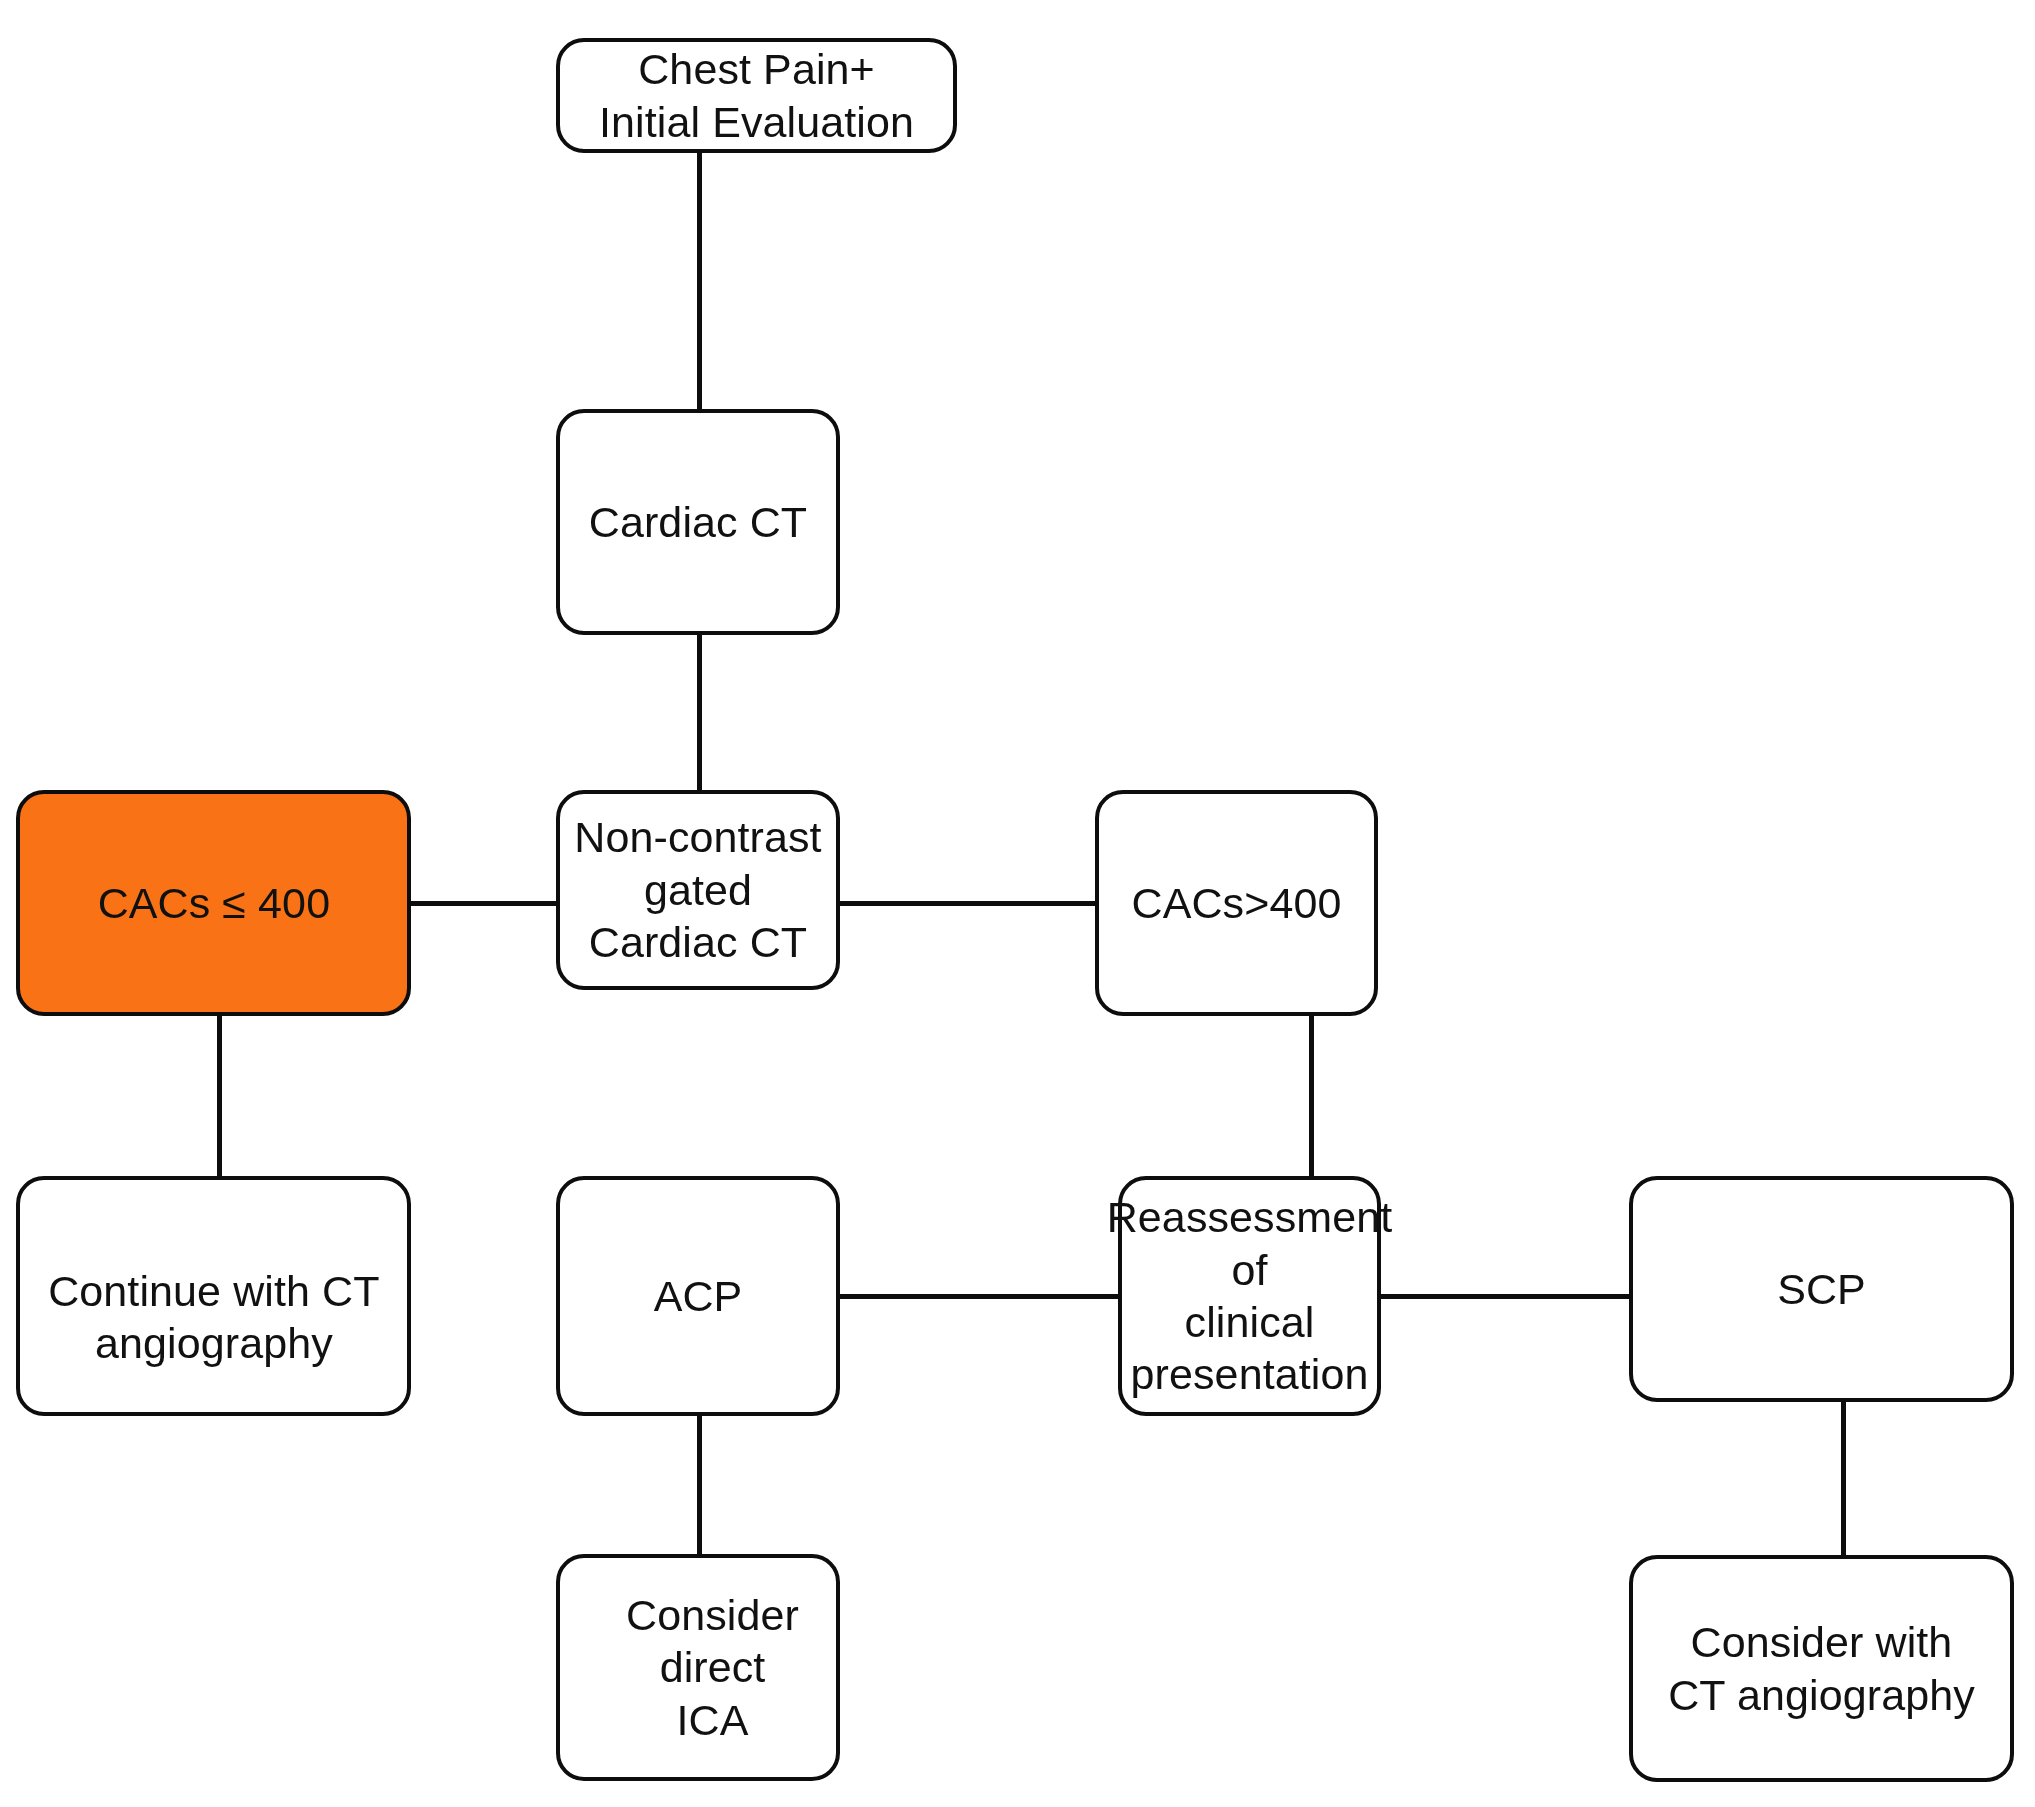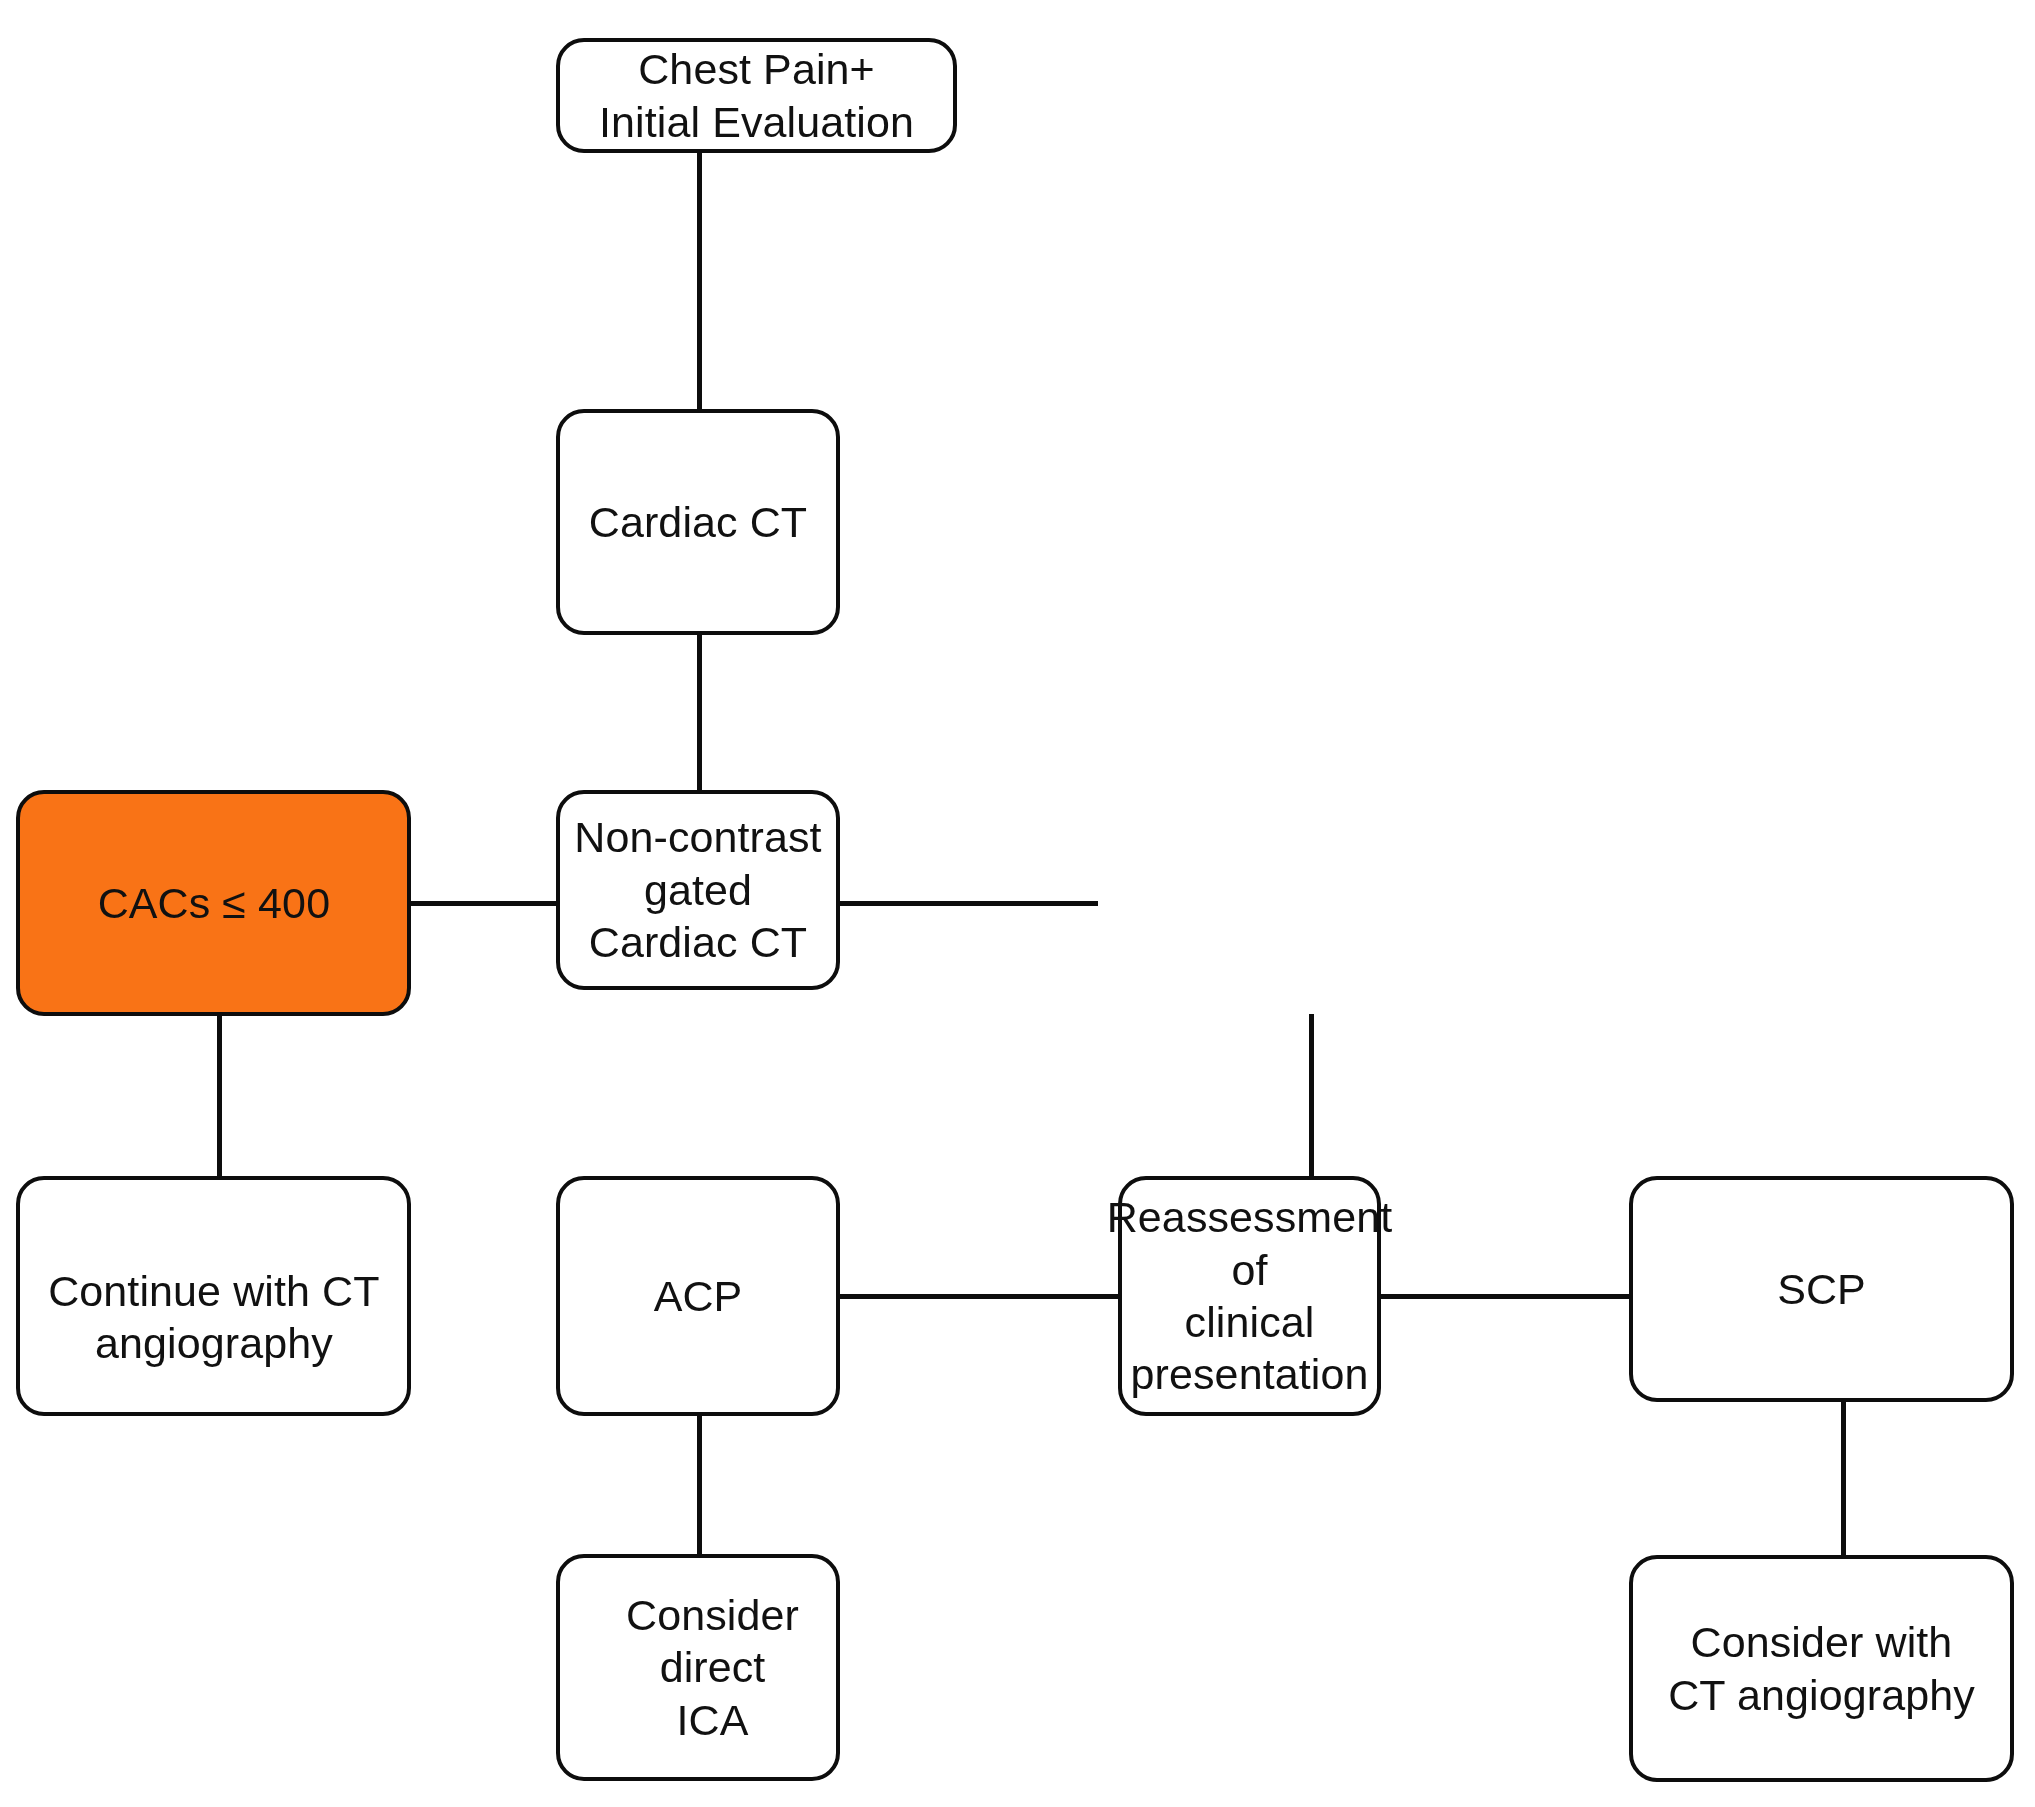--- a/index.html
+++ b/index.html
@@ -76,6 +76,9 @@
     <div class="node" style="left: 16.4px; top: 790px; width: 395px; height: 226px; border-color: rgb(13, 13, 13); background: #f97316;">
       <div class="node-label" style="color: rgb(17, 17, 17);">CACs  ≤ 400</div>
     </div>
+    <div class="node" style="left: 1095px; top: 790px; width: 283px; height: 226px; border-color: rgb(13, 13, 13); background: rgb(255, 255, 255);">
+      <div class="node-label" style="color: rgb(17, 17, 17);">CACs&gt;400</div>
+    </div>
     <div class="node" style="left: 16.4px; top: 1176px; width: 395px; height: 240px; border-color: rgb(13, 13, 13); background: rgb(255, 255, 255);">
       <div class="node-label" style="color: rgb(17, 17, 17); margin-top: 42px;">Continue with CT
 angiography</div>

